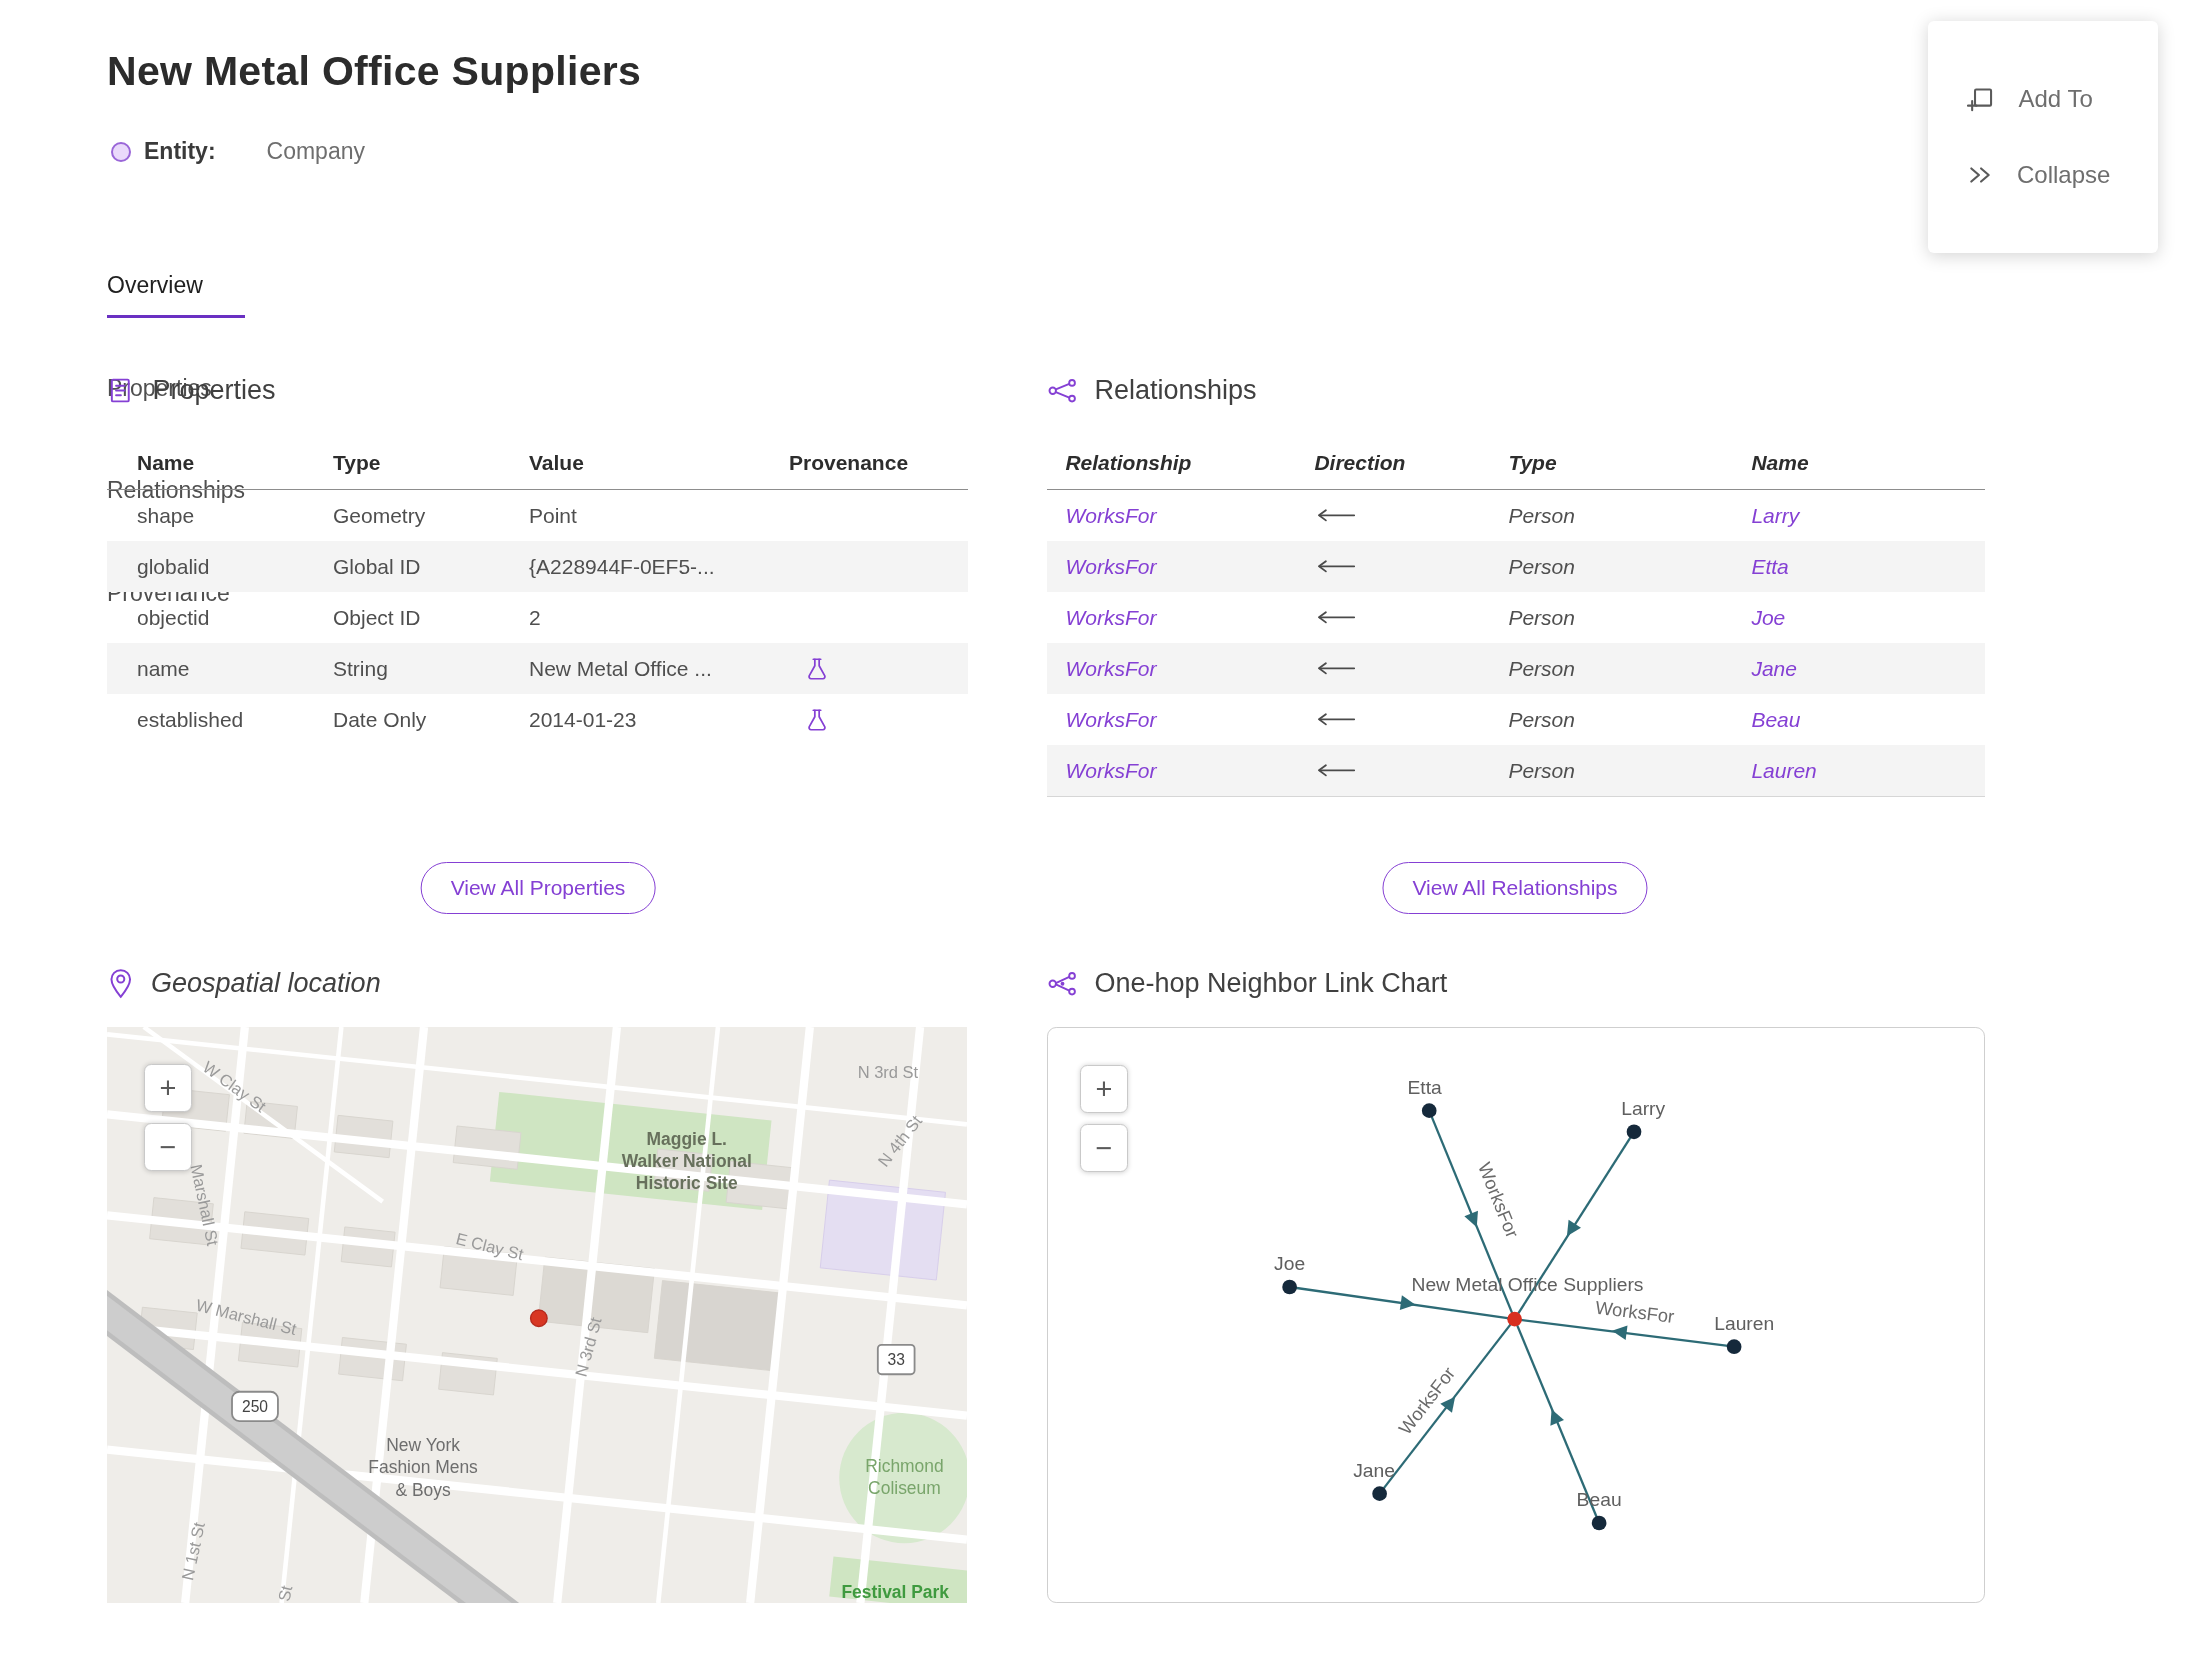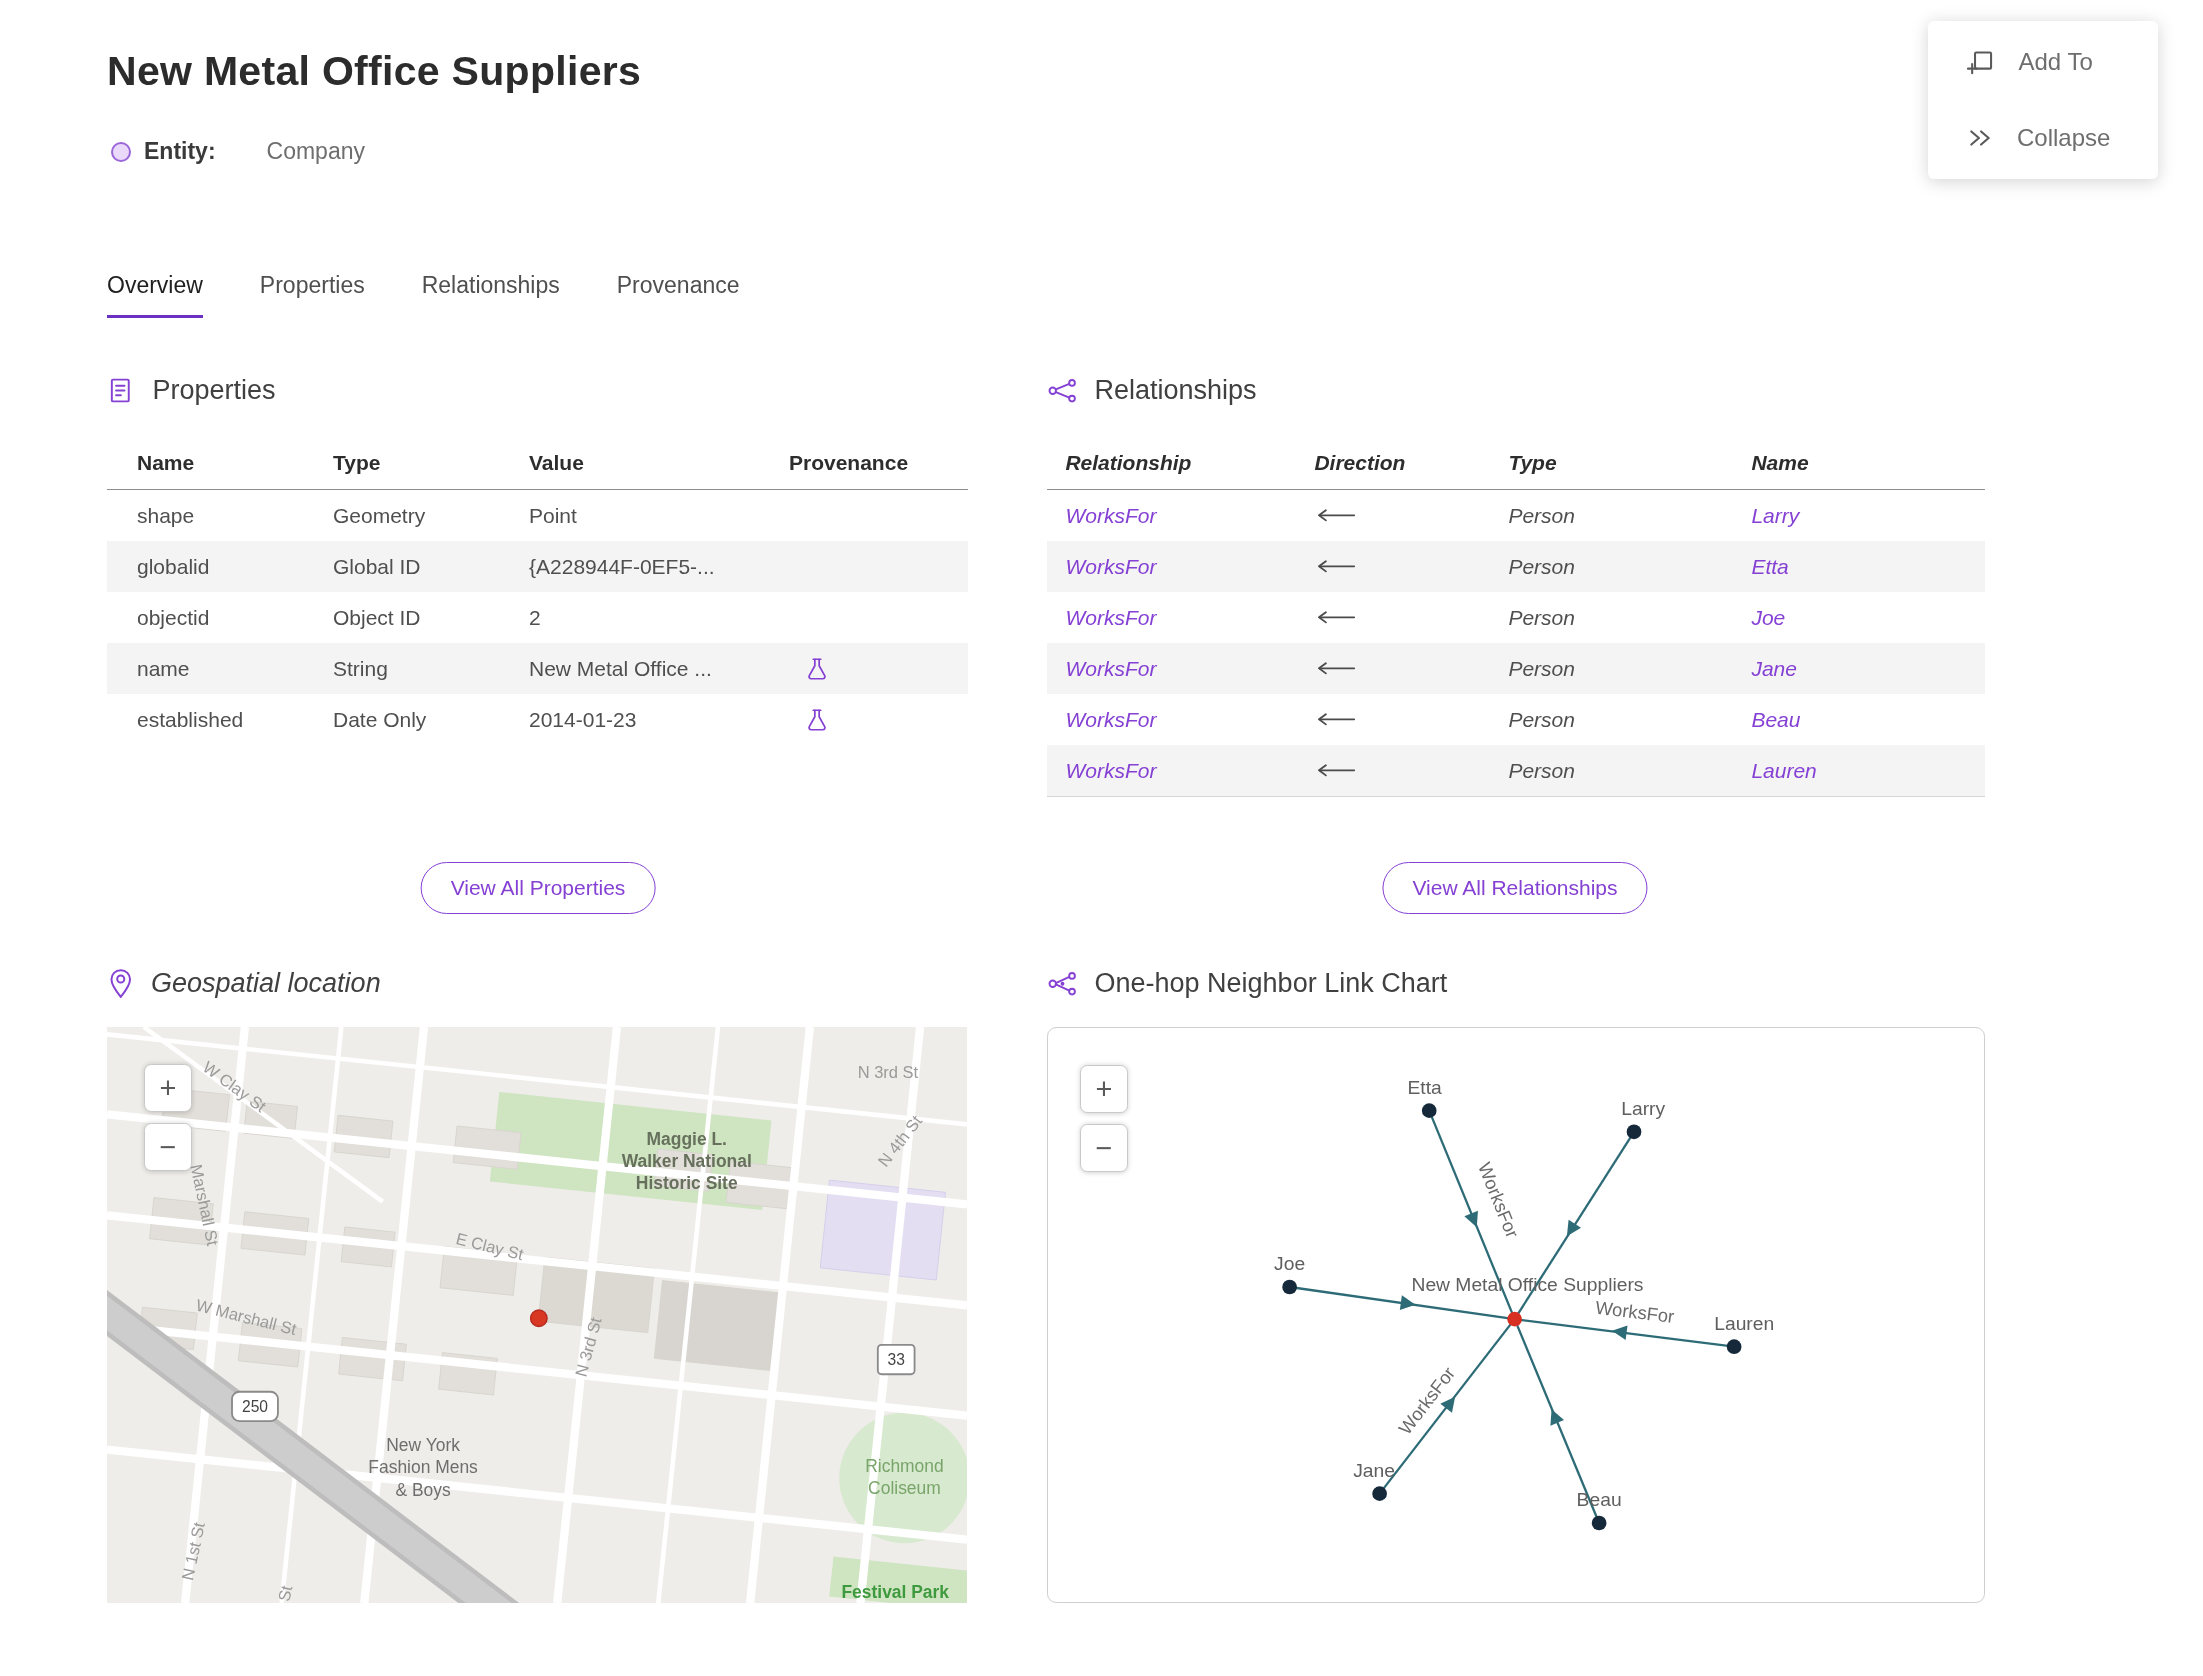--- a/index.html
+++ b/index.html
@@ -14,7 +14,7 @@
   .entity-label{font-weight:700;color:#3a3a3a;}
   .entity-value{color:#6e6e6e;margin-left:38px;}
   
-  .action-card{position:absolute;left:1928px;top:21px;width:230px;height:158px;background:#fff;border-radius:6px;
+  .action-card{position:absolute;left:1928px;top:21px;width:230px;height:232px;background:#fff;border-radius:6px;
     box-shadow:0 2.8px 16.5px rgba(0,0,0,.17);display:flex;flex-direction:column;justify-content:center;gap:48px;
     padding-left:39px;box-sizing:border-box;}
   .action-item{display:flex;align-items:center;gap:24px;font-size:24px;color:#6e6e6e;cursor:pointer;}

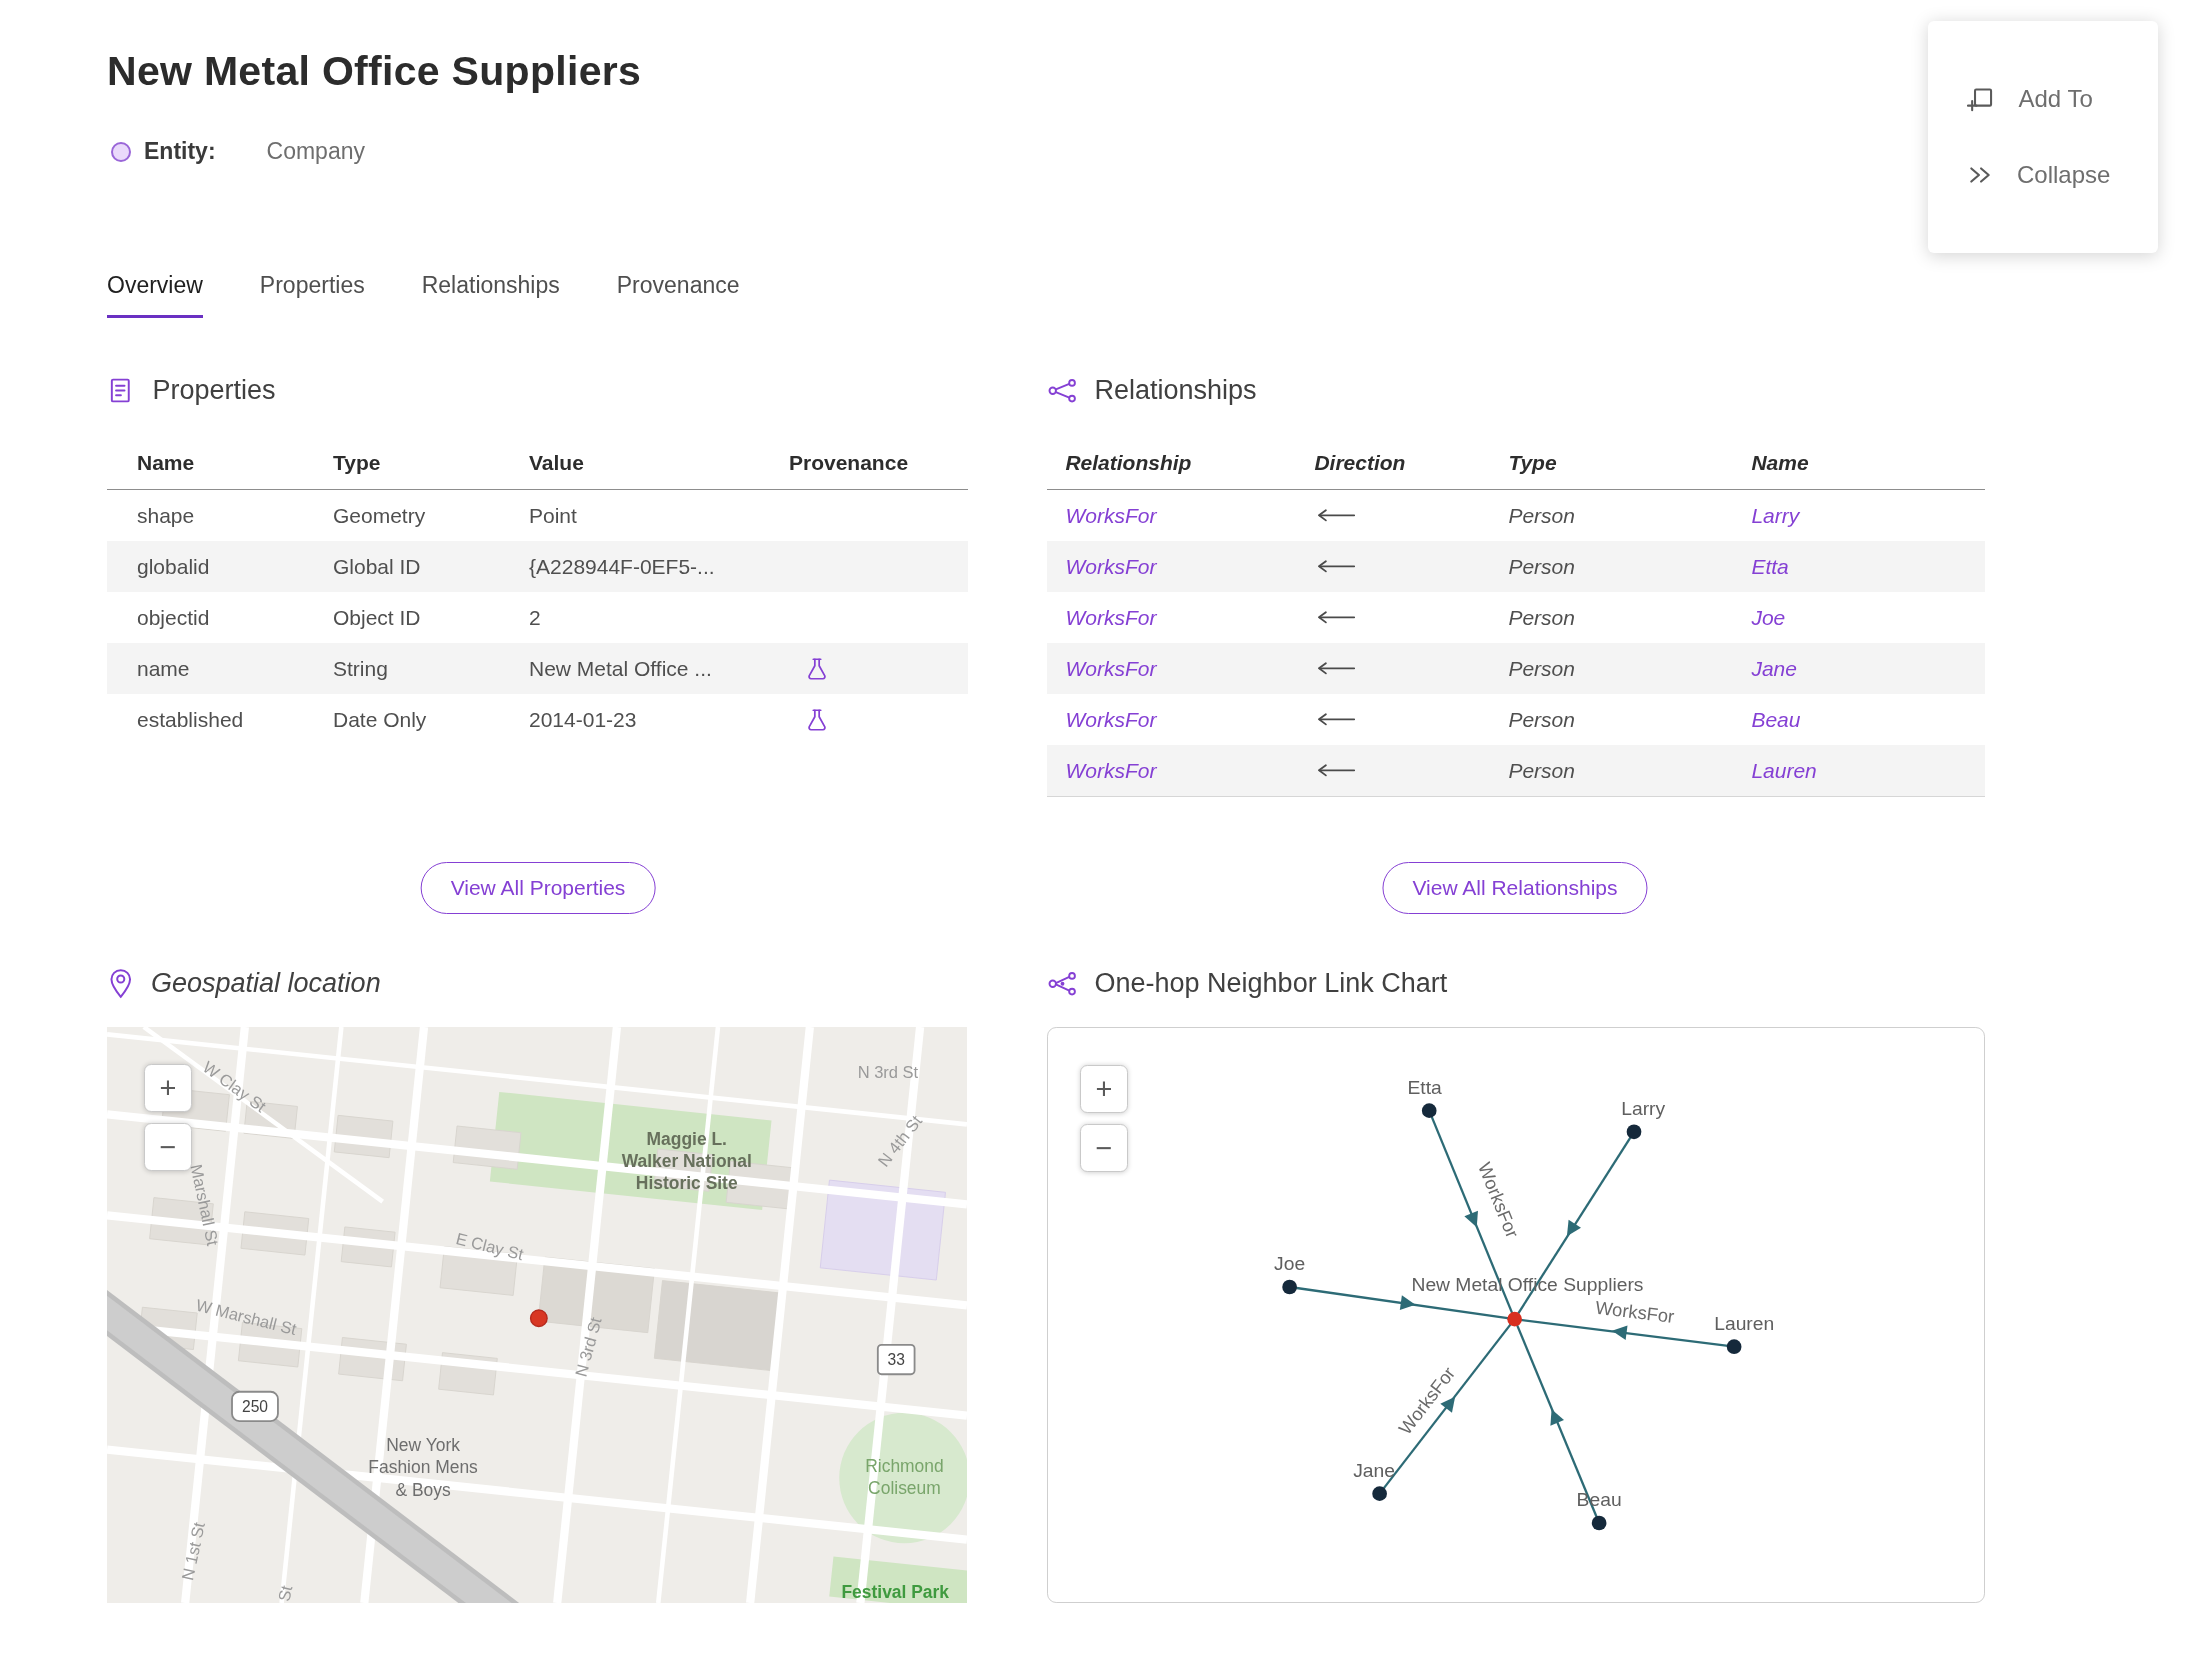--- a/index.html
+++ b/index.html
@@ -20,7 +20,7 @@
   .action-item{display:flex;align-items:center;gap:24px;font-size:24px;color:#6e6e6e;cursor:pointer;}
   .action-item svg{flex:0 0 auto;}
   
-  .tabs{position:absolute;left:107px;top:272px;display:flex;gap:57px;font-size:23px;color:#4f4f4f;}
+  .tabs{position:absolute;left:107px;top:272px;display:flex;gap:57px;font-size:23px;color:#4f4f4f;flex-direction:column;}
   .tab{padding-bottom:15.6px;cursor:pointer;border-bottom:3.7px solid transparent;}
   .tab.active{color:#202020;border-bottom-color:#6a30c2;}
   

